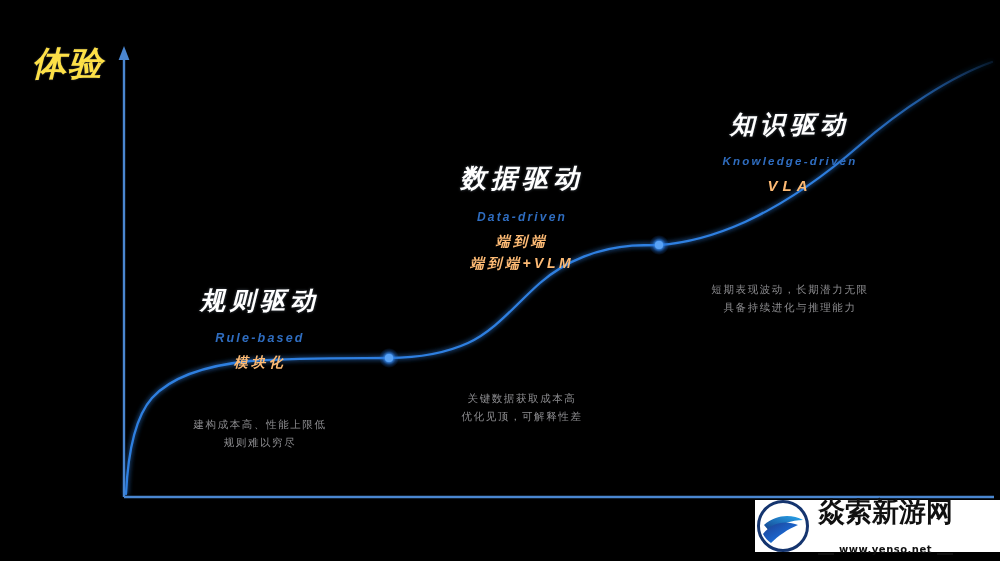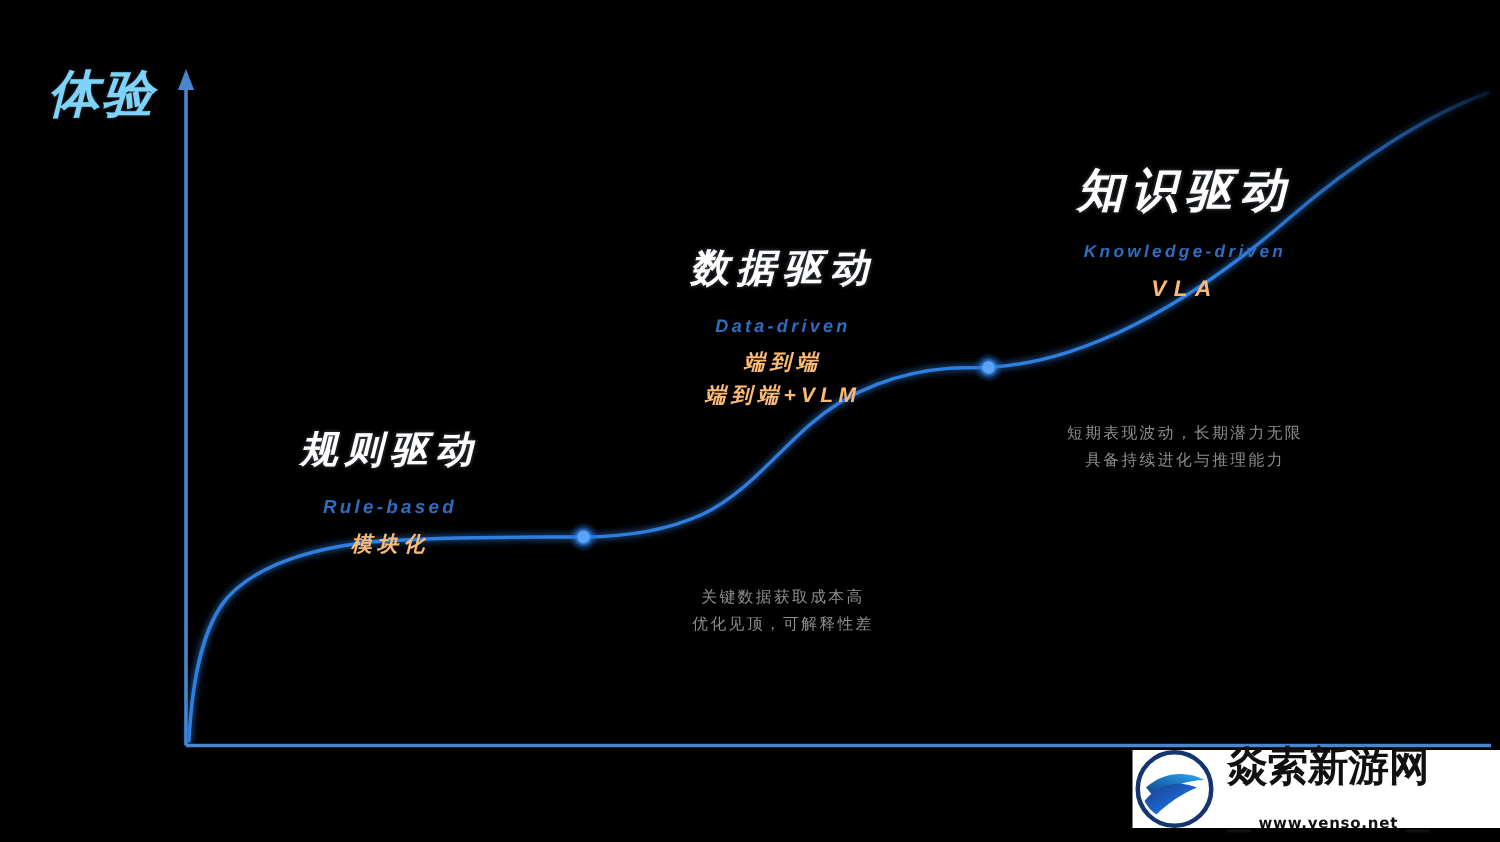--- a/index.html
+++ b/index.html
@@ -26,7 +26,7 @@
   
   .axis-label {
     position: absolute;
-    color: #7dd3fc;
+    color: #fde047;
     font-weight: bold;
     letter-spacing: 2px;
     font-size: 34px;

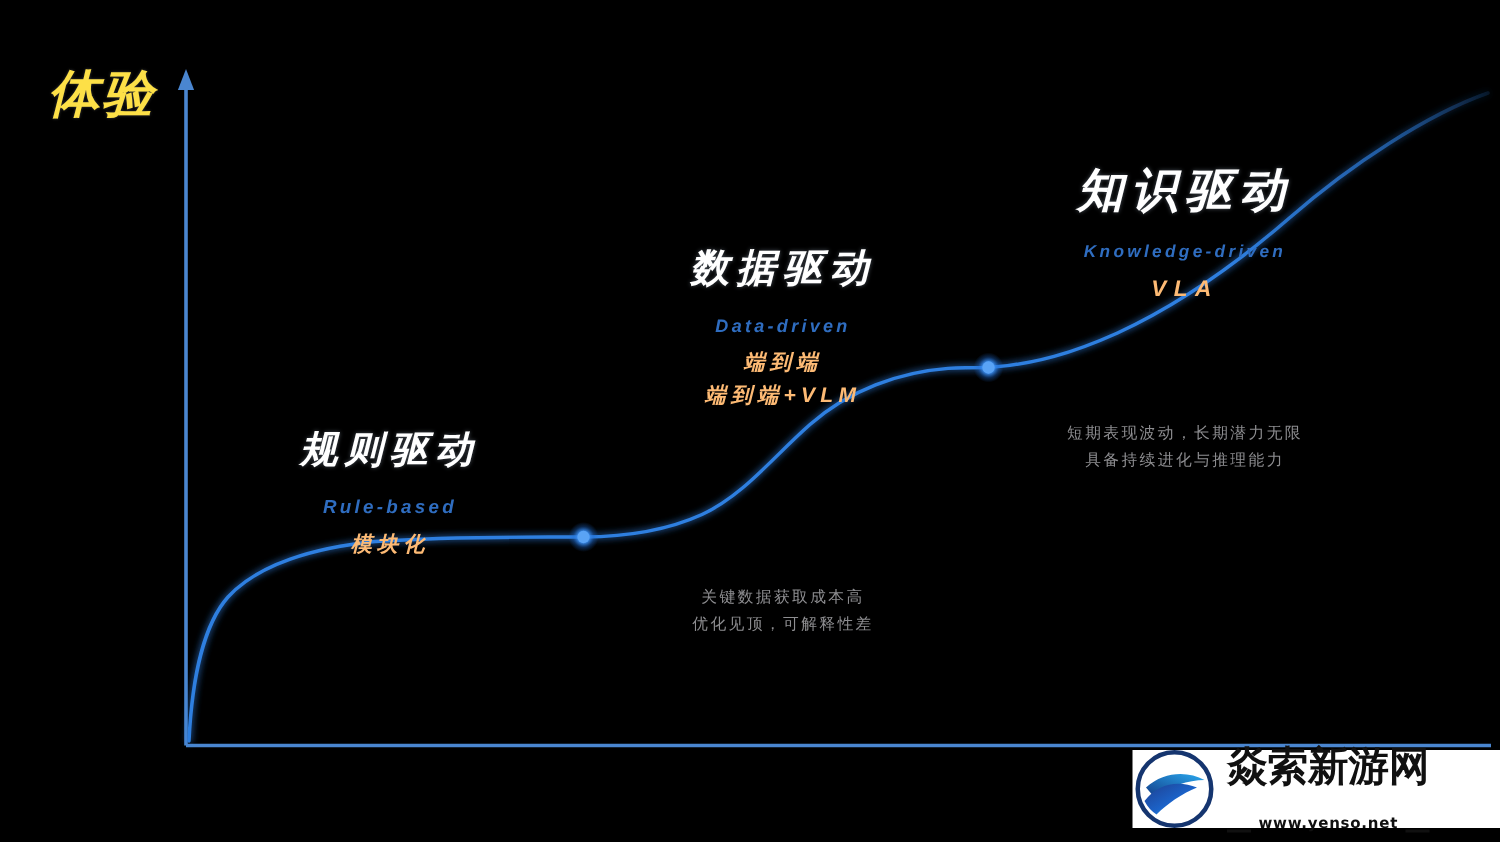--- a/index.html
+++ b/index.html
@@ -93,7 +93,7 @@
 
   
   #stage-block-3 { left: 640px; top: 110px; width: 300px; }
-  #stage-block-3 .stage-title { font-size: 31px; }
+  #stage-block-3 .stage-title { font-size: 25px; }
   #stage-block-3 .stage-en { font-size: 11.5px; }
   #stage-block-3 .stage-sub { font-size: 15px; letter-spacing: 5px; }
   #stage-desc-3 { left: 640px; top: 249px; width: 300px; }

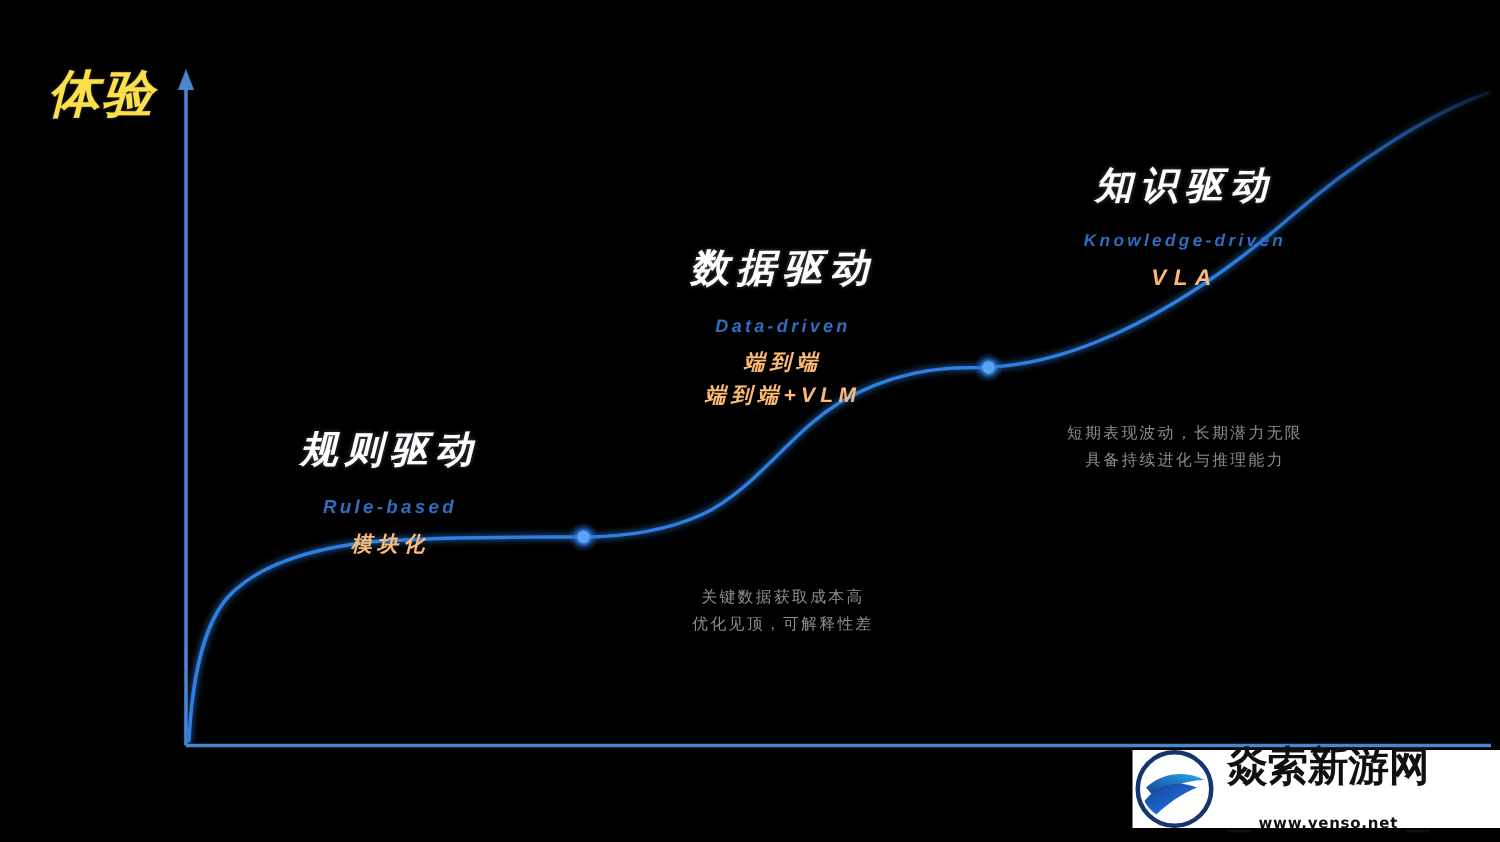--- a/index.html
+++ b/index.html
@@ -222,6 +222,10 @@
     <div class="stage-title">规则驱动</div>
     <div class="stage-en">Rule-based</div>
     <div class="stage-sub">模块化</div>
+  </div>
+  <div class="stage-desc" id="stage-desc-1">
+    <div>建构成本高、性能上限低</div>
+    <div>规则难以穷尽</div>
   </div>
 
   <div class="stage-block" id="stage-block-2">

